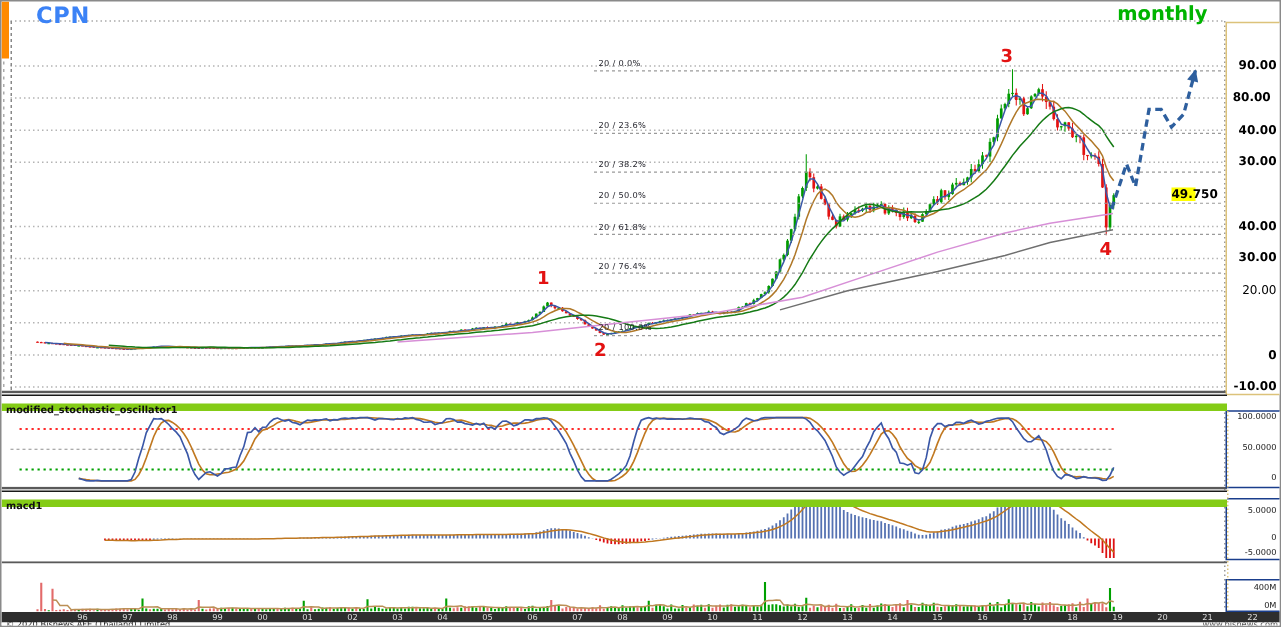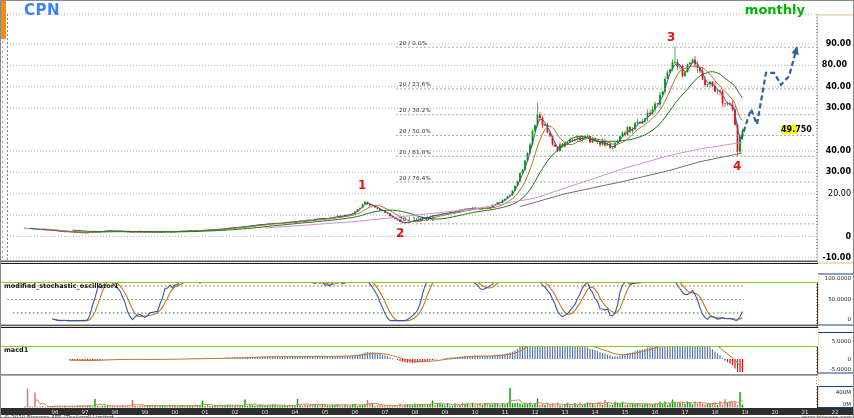--- a/index.html
+++ b/index.html
@@ -10,7 +10,7 @@
   .tf{position:absolute;right:48px;top:1px;font-size:13px;font-weight:bold}
   #chart{position:absolute;left:0;top:0}
   #labels{position:absolute;left:0;top:0;width:854px;height:418px;pointer-events:none}
-  .strip{position:absolute;left:0;width:817px;height:11px;background:#fff;border-top:1px solid #1a1a1a;border-bottom:1px solid #84cc16;font-size:6.5px;font-weight:bold;color:#111;padding:18px 0 0 3px;line-height:8px}
+  .strip{position:absolute;left:0;width:817px;height:11px;background:#fff;border-top:1px solid #1a1a1a;border-bottom:5px solid #84cc16;font-size:6.5px;font-weight:bold;color:#111;padding:5px 0 0 3px;line-height:8px}
   #strip-stoch{top:262px}
   #strip-macd{top:326px}
   #strip-vol{top:375px}

